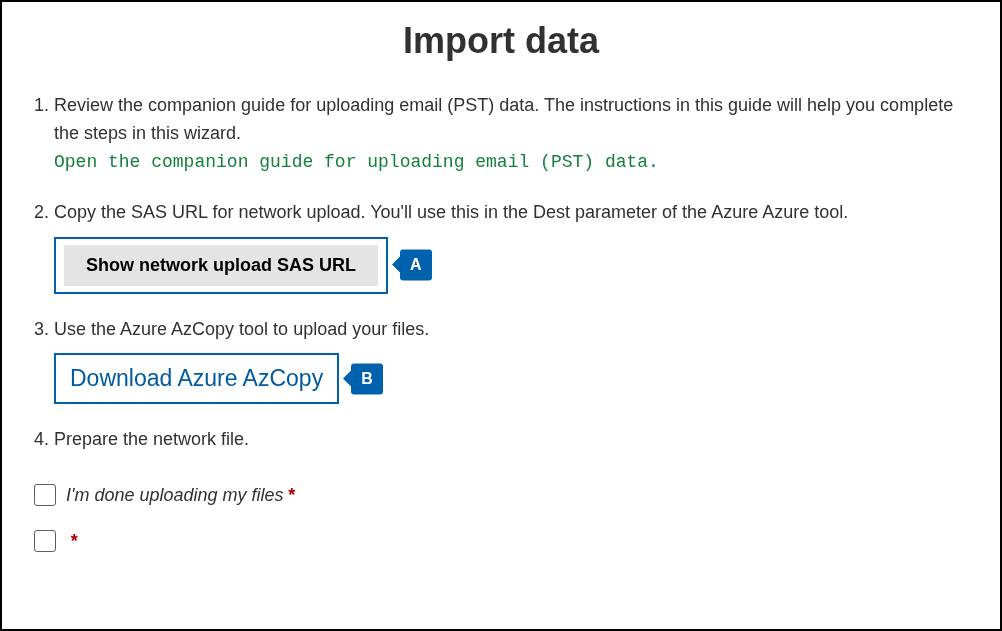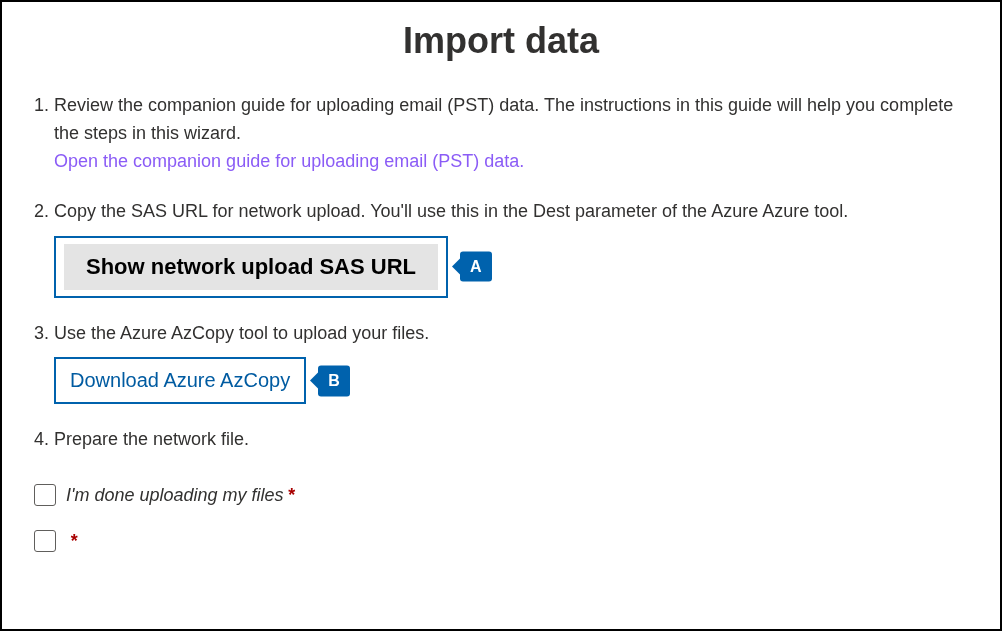--- a/index.html
+++ b/index.html
@@ -35,8 +35,9 @@
       line-height: 1.55;
     }
     .link {
-      color: #8b5cf6;
+      color: #15803d;
       cursor: pointer;
+      font-family: Liberation Mono, monospace;
     }
     .highlight-box {
       display: inline-block;

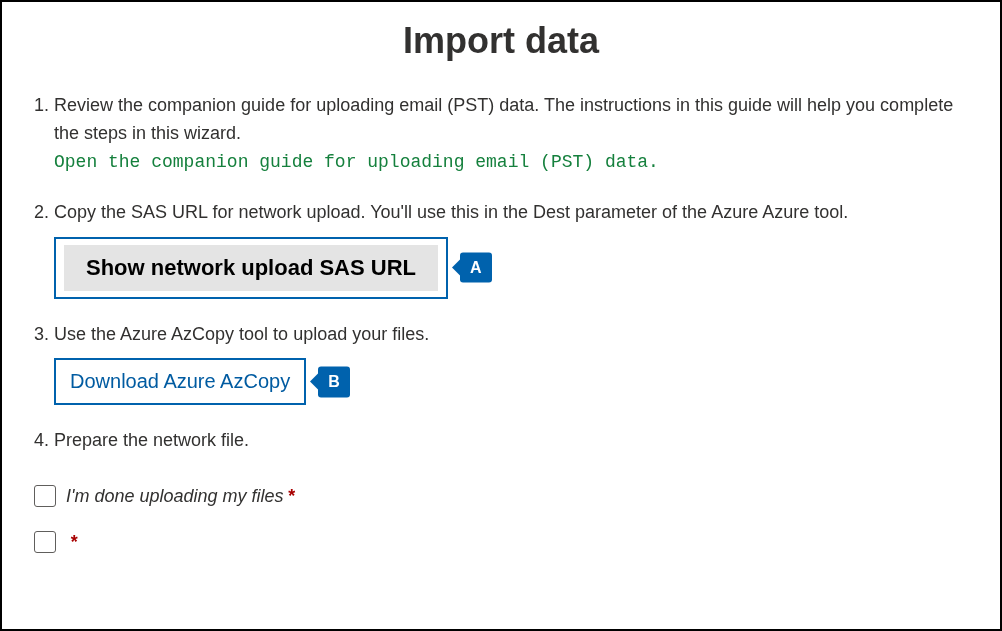--- a/index.html
+++ b/index.html
@@ -50,7 +50,7 @@
       background: #e4e4e4;
       border: none;
       font-family: inherit;
-      font-size: 22px;
+      font-size: 18px;
       font-weight: 600;
       padding: 10px 22px;
       cursor: pointer;

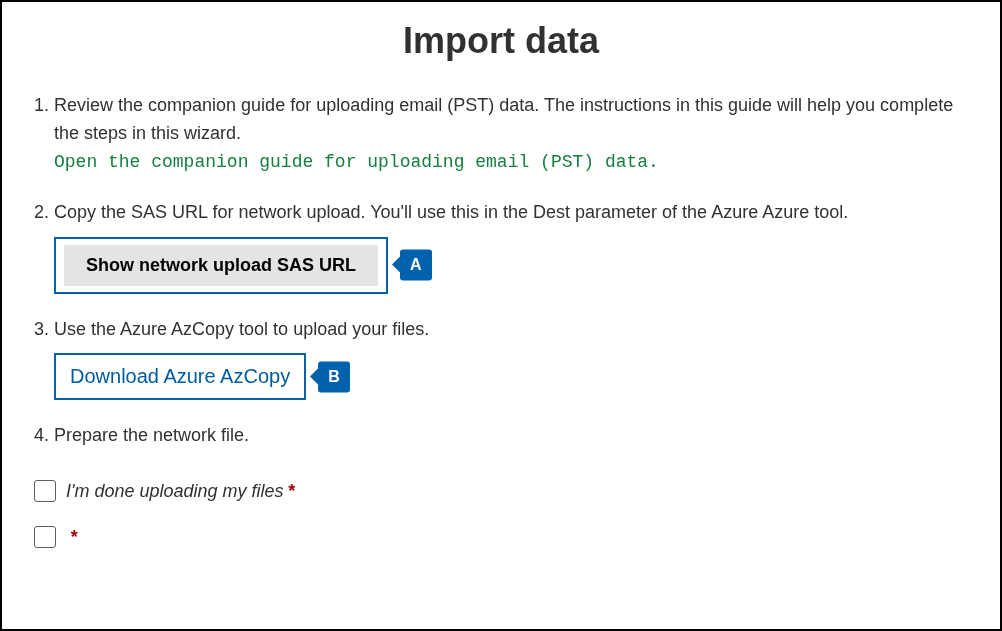--- a/index.html
+++ b/index.html
@@ -60,7 +60,7 @@
       border: none;
       color: #005ba1;
       font-family: inherit;
-      font-size: 20px;
+      font-size: 23px;
       padding: 4px 6px;
       cursor: pointer;
     }

